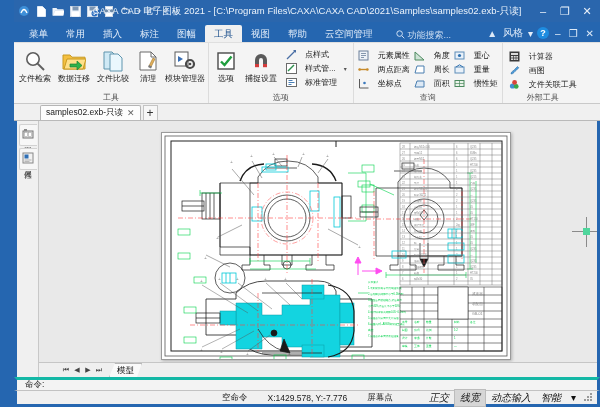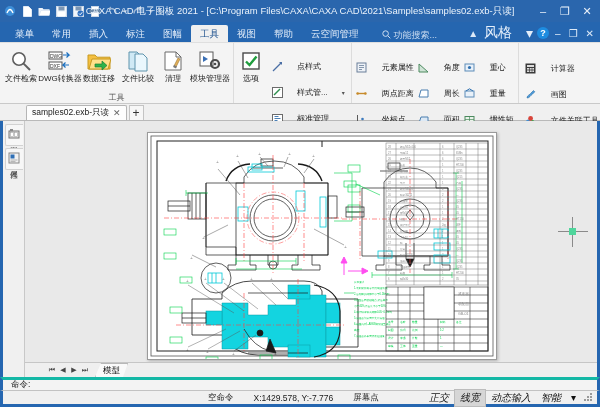--- a/index.html
+++ b/index.html
@@ -11,7 +11,7 @@
   }
   #app { position: relative; width: 600px; height: 407px;
          background: #2566b0;
-         display: flex; flex-direction: column; }
+         display: flex; flex-direction: column; padding-left: 14px; }
 
   
   .titlebar { height: 22px; background: #2a66ad; display: flex; align-items: center;

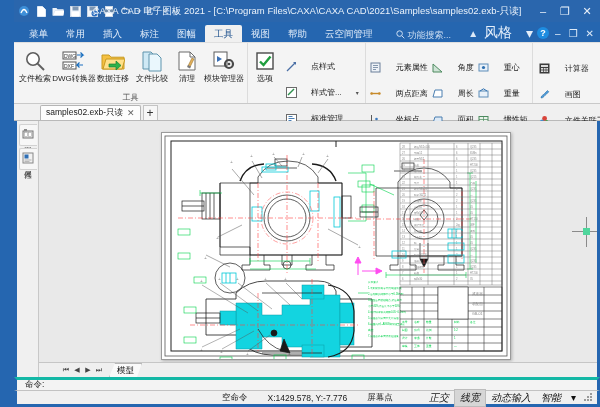--- a/index.html
+++ b/index.html
@@ -38,8 +38,8 @@
               gap: 4px; padding-right: 4px; height: 18px; }
   .searchbox { display: flex; align-items: center; gap: 3px; color: #cddef2;
                font-size: 9px; }
-  .styledrop { color: #e4eefa; font-size: 14px; display: flex;
-               align-items: center; gap: 14px; }
+  .styledrop { color: #e4eefa; font-size: 10px; display: flex;
+               align-items: center; gap: 5px; }
   .helpic { width: 12px; height: 12px; border-radius: 50%; background: #1e8ce0;
             color: #fff; font-size: 9px; font-weight: bold; display: flex;
             align-items: center; justify-content: center; }

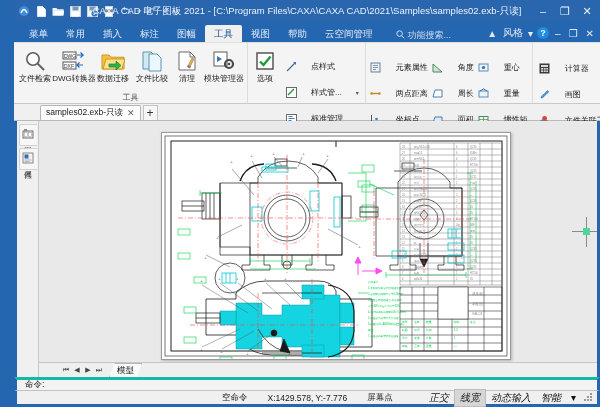--- a/index.html
+++ b/index.html
@@ -64,8 +64,8 @@
                 line-height: 9px; white-space: nowrap; }
   .smallcol { display: flex; flex-direction: column; justify-content: center;
               padding: 1px 2px 0 2px; gap: 0px; }
-  .smallbtn { display: flex; align-items: center; gap: 14px; height: 14px;
-              padding: 0 2px; margin-top: 12px; }
+  .smallbtn { display: flex; align-items: center; gap: 8px; height: 14px;
+              padding: 0 2px; }
   .smallbtn .gl { width: 12px; height: 12px; display: flex; align-items: center;
                   justify-content: center; }
   .smallbtn .lb { font-size: 8px; color: #222; white-space: nowrap; }

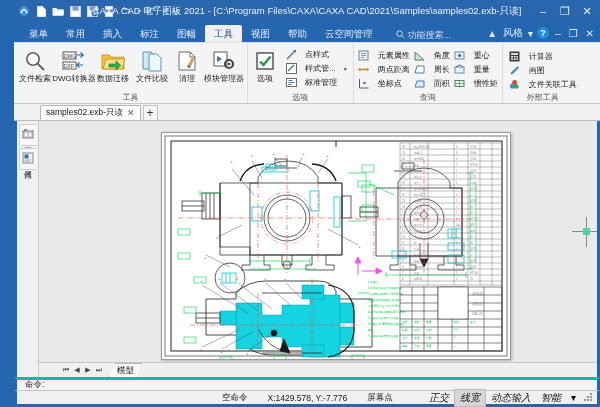--- a/index.html
+++ b/index.html
@@ -271,19 +271,6 @@
               </svg>
           </span>
           <span class="lb">文件检索</span>
-        </div>
-        <div class="bigbtn">
-          <span class="gl">
-            <svg width="24" height="22" viewBox="0 0 24 22">
-                <rect x="1" y="2" width="13" height="7" fill="#fff" stroke="#555"></rect>
-                <text x="2" y="7.6" font-size="5" fill="#333" font-family="Liberation Sans">DWG</text>
-                <rect x="1" y="12" width="13" height="7" fill="#fff" stroke="#555"></rect>
-                <text x="2" y="17.6" font-size="5" fill="#333" font-family="Liberation Sans">DXF</text>
-                <path d="M15 5 L21 5 L18.5 2.5 M21 5 L18.5 7.5" stroke="#1a6fbf" stroke-width="1.2" fill="none"></path>
-                <path d="M21 15 L15 15 L17.5 12.5 M15 15 L17.5 17.5" stroke="#1a6fbf" stroke-width="1.2" fill="none"></path>
-              </svg>
-          </span>
-          <span class="lb">DWG转换器</span>
         </div>
         <div class="bigbtn">
           <span class="gl">

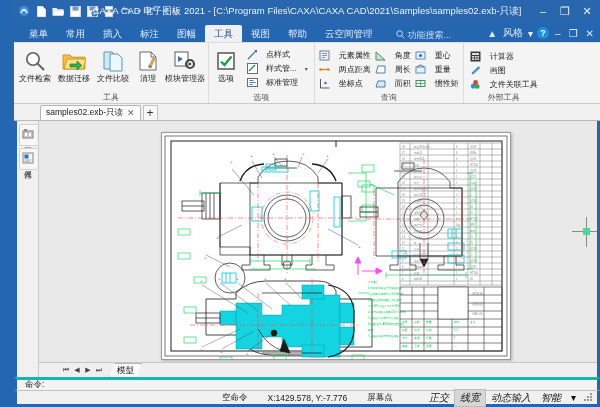--- a/index.html
+++ b/index.html
@@ -327,6 +327,16 @@
               </svg>
           </span>
           <span class="lb">选项</span>
+        </div>
+        <div class="bigbtn">
+          <span class="gl">
+            <svg width="22" height="20" viewBox="0 0 22 20">
+                <path d="M5 16V9a6 6 0 0 1 12 0v7h-4V9a2 2 0 0 0-4 0v7z" fill="#5a5a5a"></path>
+                <rect x="5" y="13" width="4" height="3.2" fill="#d23b3b"></rect>
+                <rect x="13" y="13" width="4" height="3.2" fill="#d23b3b"></rect>
+              </svg>
+          </span>
+          <span class="lb">捕捉设置</span>
         </div>
         <div class="smallcol">
           <div class="smallbtn">

